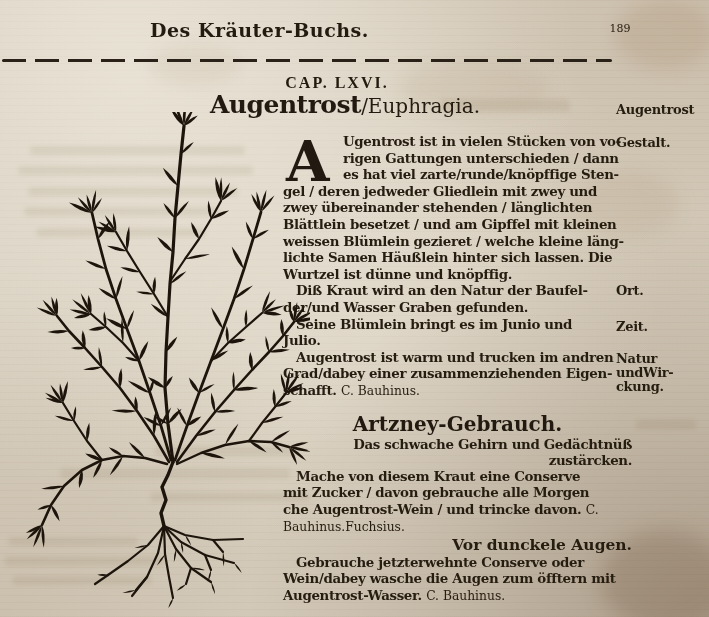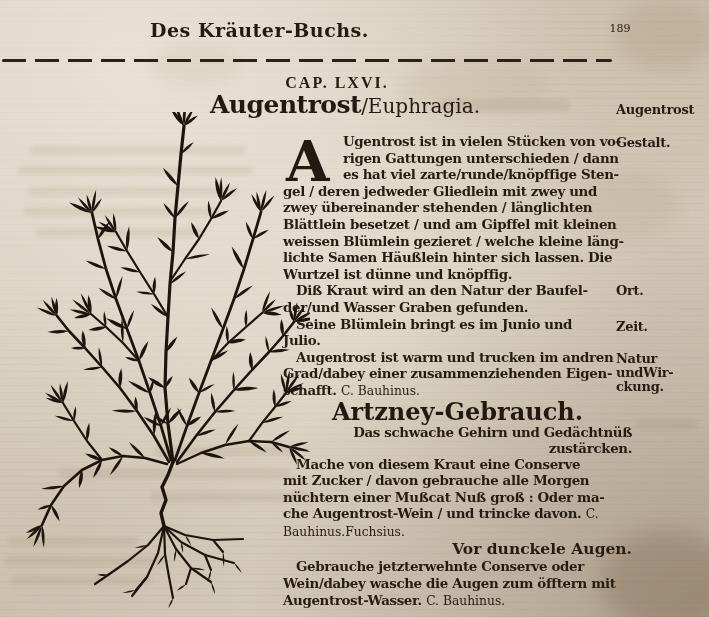--- a/index.html
+++ b/index.html
@@ -51,7 +51,7 @@
   .bl.cap{padding-left:60px;}
   .bl.indent{text-indent:13px;}
   .bl.center{text-align:right; line-height:16px; white-space:normal;}
-  .bl.heading{text-align:center; font-size:24px; line-height:24px; letter-spacing:0; color:#221910;}
+  .bl.heading{text-align:center; font-size:20px; line-height:24px; letter-spacing:0; color:#221910;margin-top:12px;}
   .bl.subheading{text-align:right; font-size:15.5px; line-height:18px; letter-spacing:0;}
   .lat{font-weight:400; font-size:12.3px; letter-spacing:0;}
   #plant{position:absolute; left:15px; top:112px; width:295px; height:500px; pointer-events:none;}

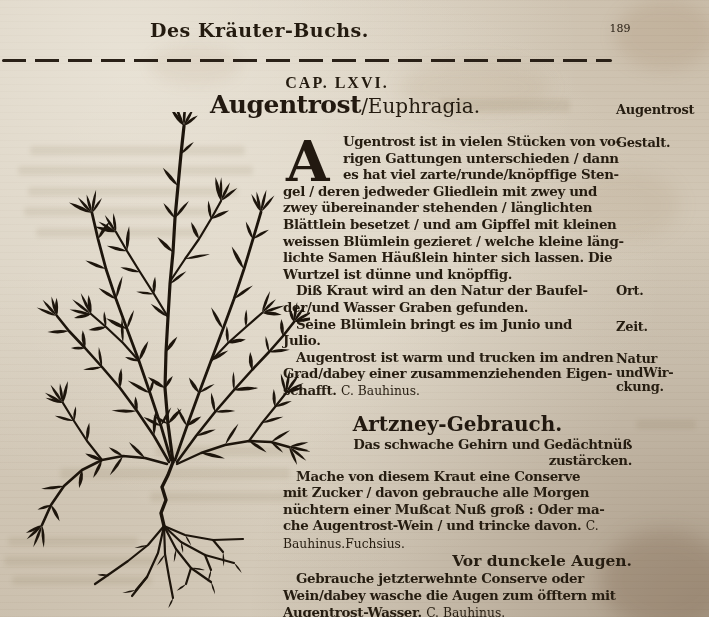--- a/index.html
+++ b/index.html
@@ -119,7 +119,6 @@
       <div class="bl center"><span class="frk">zustärcken.</span></div>
       <div class="bl indent"><span class="frk">Mache von diesem Kraut eine Conserve</span></div>
       <div class="bl "><span class="frk">mit Zucker / davon gebrauche alle Morgen</span></div>
-      <div class="bl "><span class="frk">nüchtern einer Mußcat Nuß groß : Oder ma-</span></div>
       <div class="bl "><span class="frk">che Augentrost-Wein / und trincke davon. </span><span class="lat">C.</span></div>
       <div class="bl "><span class="lat">Bauhinus.Fuchsius.</span></div>
       <div class="bl subheading"><span class="frk">Vor dunckele Augen.</span></div>

